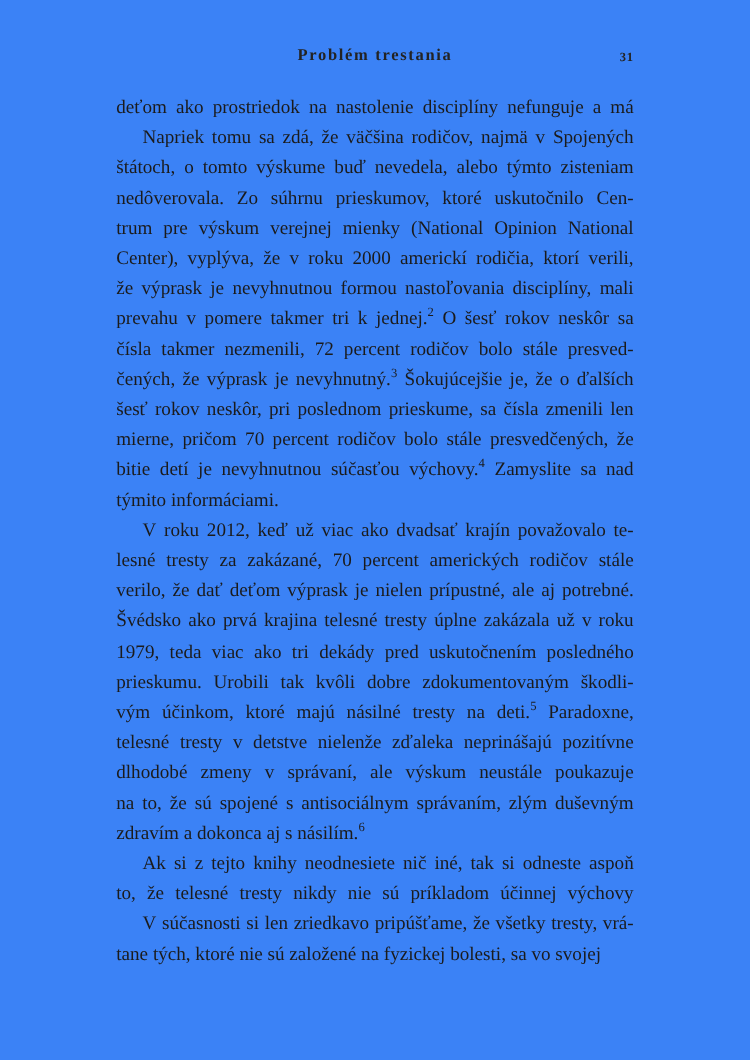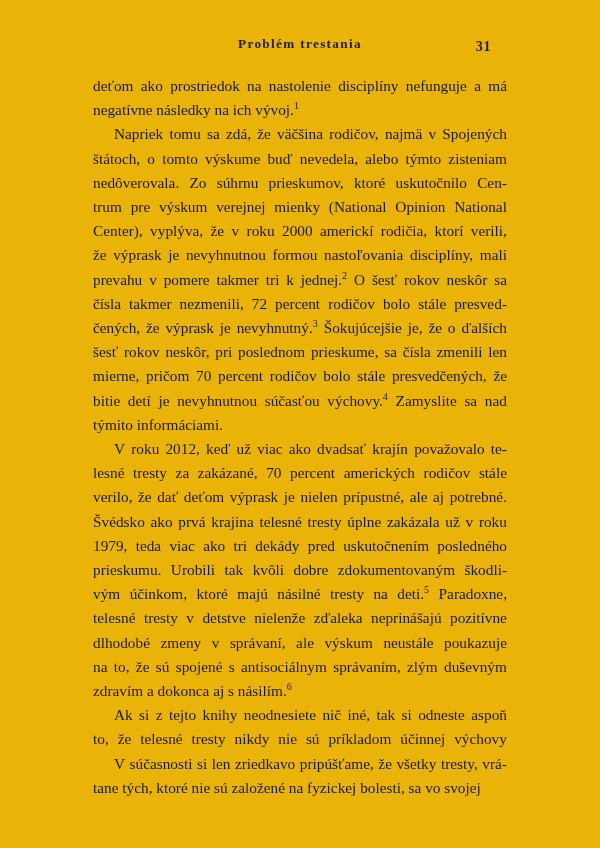--- a/index.html
+++ b/index.html
@@ -19,7 +19,7 @@
     position: relative;
     width: 600px;
     height: 848px;
-    background: #eab308;
+    background: #3b82f6;
     box-sizing: border-box;
   }
 

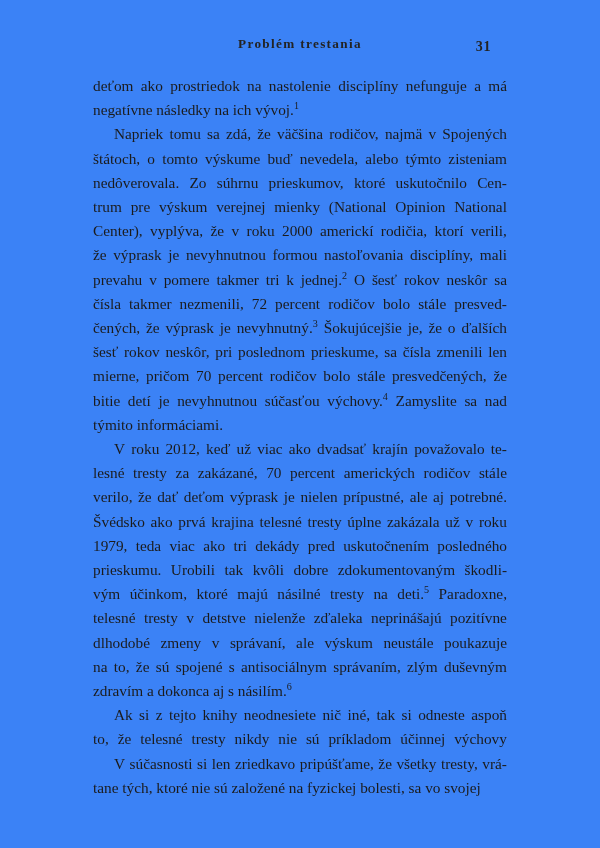--- a/index.html
+++ b/index.html
@@ -44,9 +44,9 @@
   }
   .folio {
     position: absolute;
-    right: 16px;
+    right: 0;
     top: 0;
-    font-size: 14px;
+    font-size: 10px;
     font-weight: 700;
     letter-spacing: 0.6px;
     color: #232323;

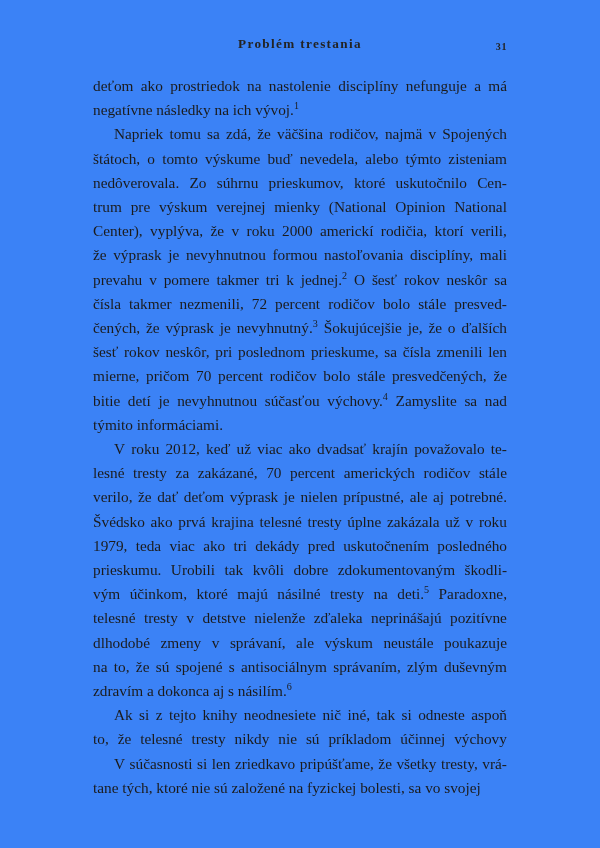--- a/index.html
+++ b/index.html
@@ -104,7 +104,6 @@
   <div class="textblock" id="textblock">
       <div class="lines">
         <div class="line"><span class="w"><span>deťom</span></span><span class="w"><span>ako</span></span><span class="w"><span>prostriedok</span></span><span class="w"><span>na</span></span><span class="w"><span>nastolenie</span></span><span class="w"><span>disciplíny</span></span><span class="w"><span>nefunguje</span></span><span class="w"><span>a</span></span><span class="w"><span>má</span></span></div>
-        <div class="line last"><span>negatívne následky na ich vývoj.</span><sup class="fn">1</sup></div>
       </div>
       <div class="lines">
         <div class="line first-indent"><span class="w"><span>Napriek</span></span><span class="w"><span>tomu</span></span><span class="w"><span>sa</span></span><span class="w"><span>zdá,</span></span><span class="w"><span>že</span></span><span class="w"><span>väčšina</span></span><span class="w"><span>rodičov,</span></span><span class="w"><span>najmä</span></span><span class="w"><span>v</span></span><span class="w"><span>Spojených</span></span></div>

